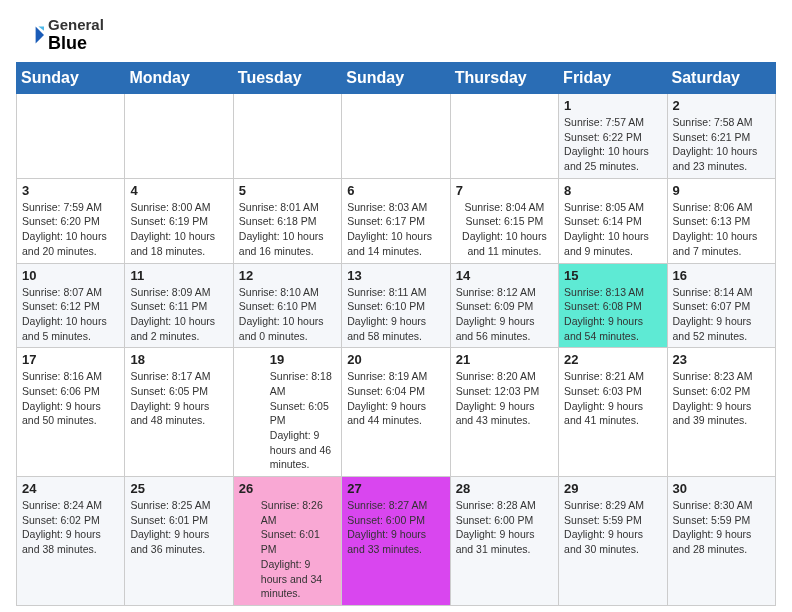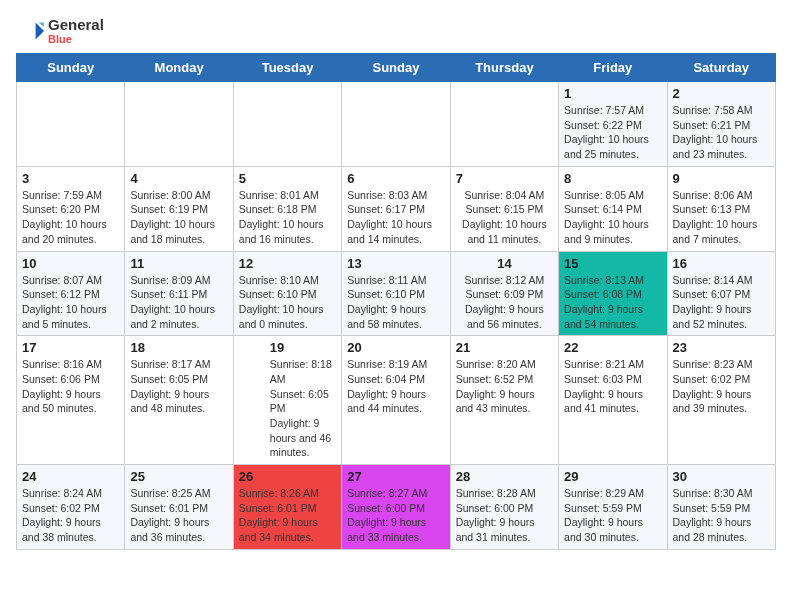--- a/index.html
+++ b/index.html
@@ -96,7 +96,7 @@
     </svg>
     <div>
       <div style="font-size:15px;font-weight:bold;color:#333;">General</div>
-      <div style="font-size:11px;font-weight:bold;color:#ef4444;">Blue</div>
+      <div style="font-size:18px;font-weight:bold;color:#000000;">Blue</div>
     </div>
   </div>
   <div class="title-block">

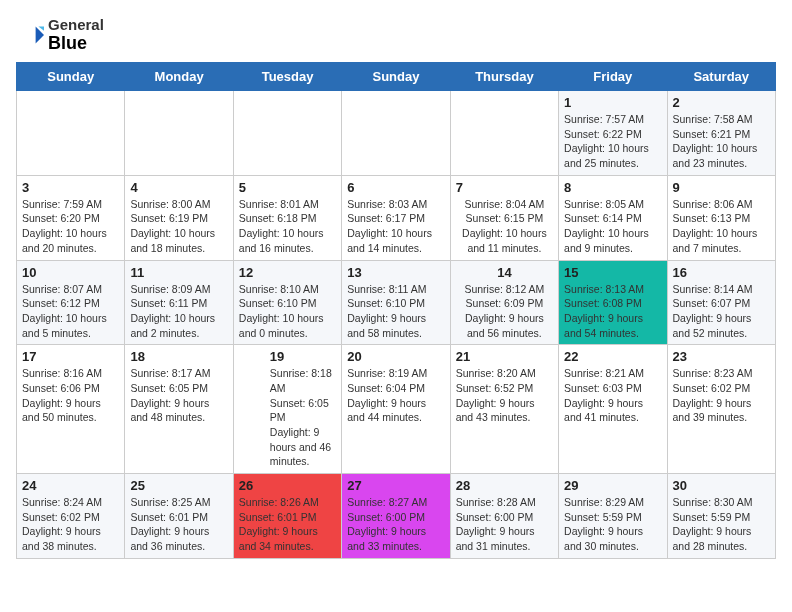--- a/index.html
+++ b/index.html
@@ -49,8 +49,8 @@
       background: #2a6db5;
       color: #fff;
       padding: 6px 4px;
-      text-align: center;
-      font-size: 13px;
+      text-align: left;
+      font-size: 16px;
       font-weight: bold;
       border: 1px solid #2a6db5;
     }

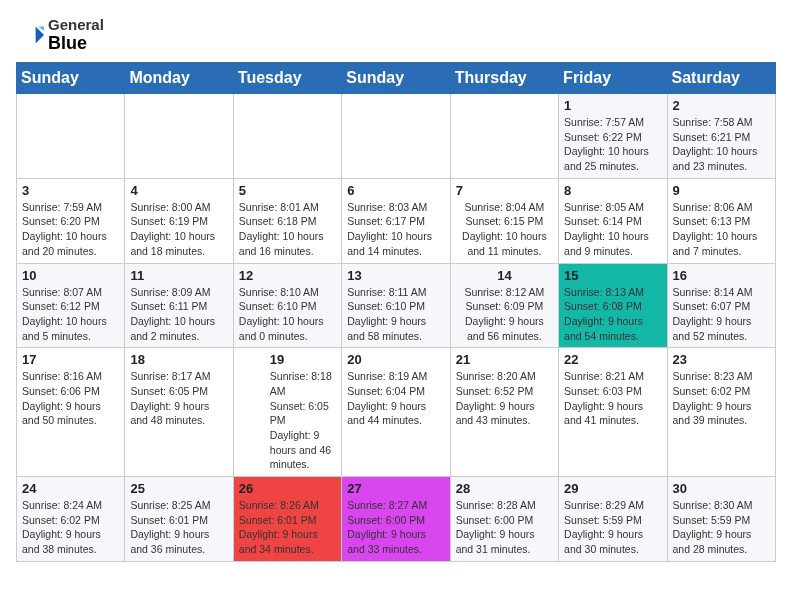--- a/index.html
+++ b/index.html
@@ -206,7 +206,7 @@
 Sunset: 6:10 PM
 Daylight: 9 hours and 58 minutes.</div>
         </td>
-        <td style="background: rgb(245, 247, 250); text-align: center;">
+        <td style="background: rgb(245, 247, 250);">
           <span class="day-number">14</span>
           <div class="day-info" style="white-space: pre-line;">Sunrise: 8:12 AM
 Sunset: 6:09 PM

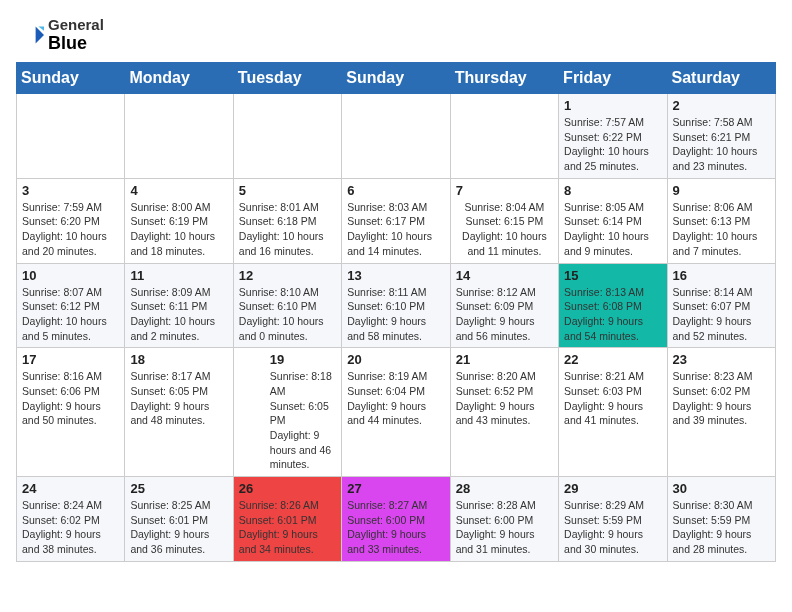--- a/index.html
+++ b/index.html
@@ -212,7 +212,7 @@
 Sunset: 6:09 PM
 Daylight: 9 hours and 56 minutes.</div>
         </td>
-        <td style="background: #14b8a6;">
+        <td style="background: #5eead4;">
           <span class="day-number">15</span>
           <div class="day-info" style="white-space: pre-line;">Sunrise: 8:13 AM
 Sunset: 6:08 PM

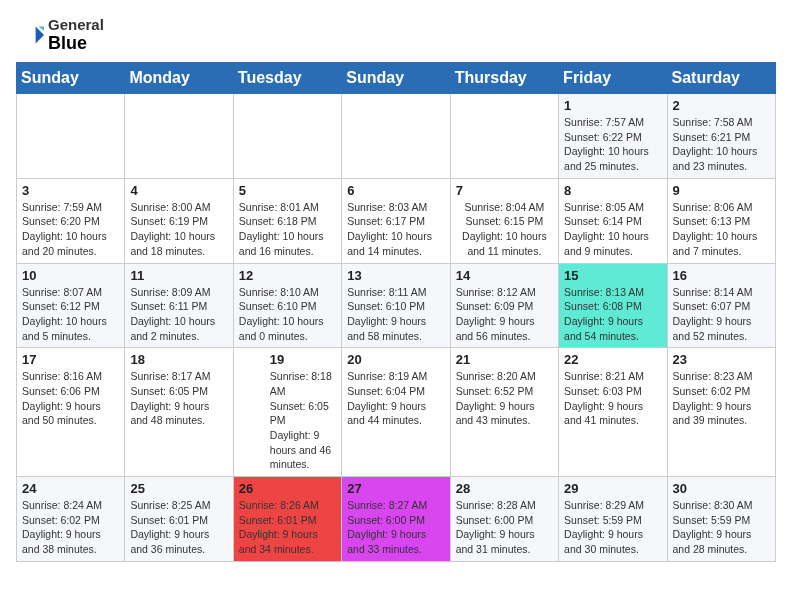--- a/index.html
+++ b/index.html
@@ -253,7 +253,7 @@
         <td style="background: rgb(255, 255, 255);">
           <span class="day-number">21</span>
           <div class="day-info" style="white-space: pre-line;">Sunrise: 8:20 AM
-Sunset: 6:52 PM
+Sunset: 12:03 PM
 Daylight: 9 hours and 43 minutes.</div>
         </td>
         <td style="background: rgb(255, 255, 255);">

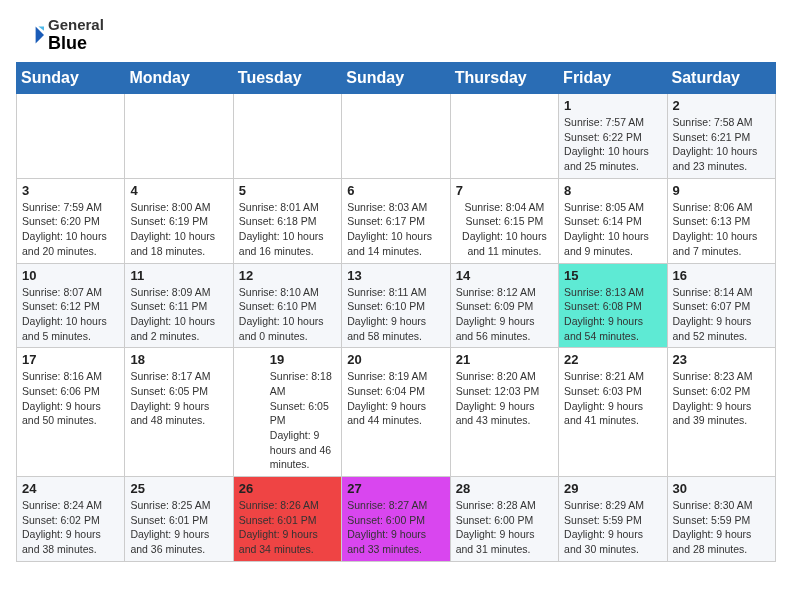--- a/index.html
+++ b/index.html
@@ -282,7 +282,7 @@
 Sunset: 6:01 PM
 Daylight: 9 hours and 36 minutes.</div>
         </td>
-        <td style="background: #ef4444;">
+        <td style="background: #f9a8d4;">
           <span class="day-number">26</span>
           <div class="day-info" style="white-space: pre-line;">Sunrise: 8:26 AM
 Sunset: 6:01 PM

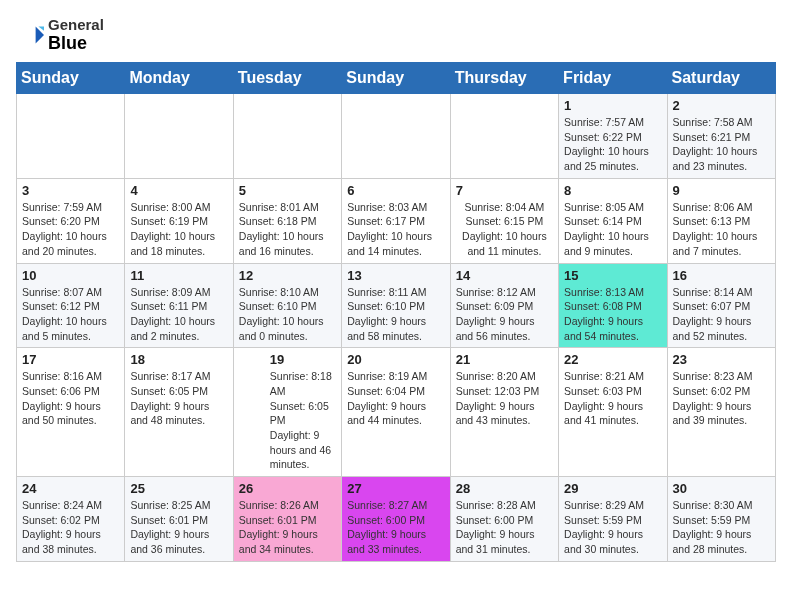--- a/index.html
+++ b/index.html
@@ -284,7 +284,7 @@
         </td>
         <td style="background: #f9a8d4;">
           <span class="day-number">26</span>
-          <div class="day-info" style="white-space: pre-line;">Sunrise: 8:26 AM
+          <div class="day-info" style="white-space: pre-line; margin-left: 22px;">Sunrise: 8:26 AM
 Sunset: 6:01 PM
 Daylight: 9 hours and 34 minutes.</div>
         </td>

